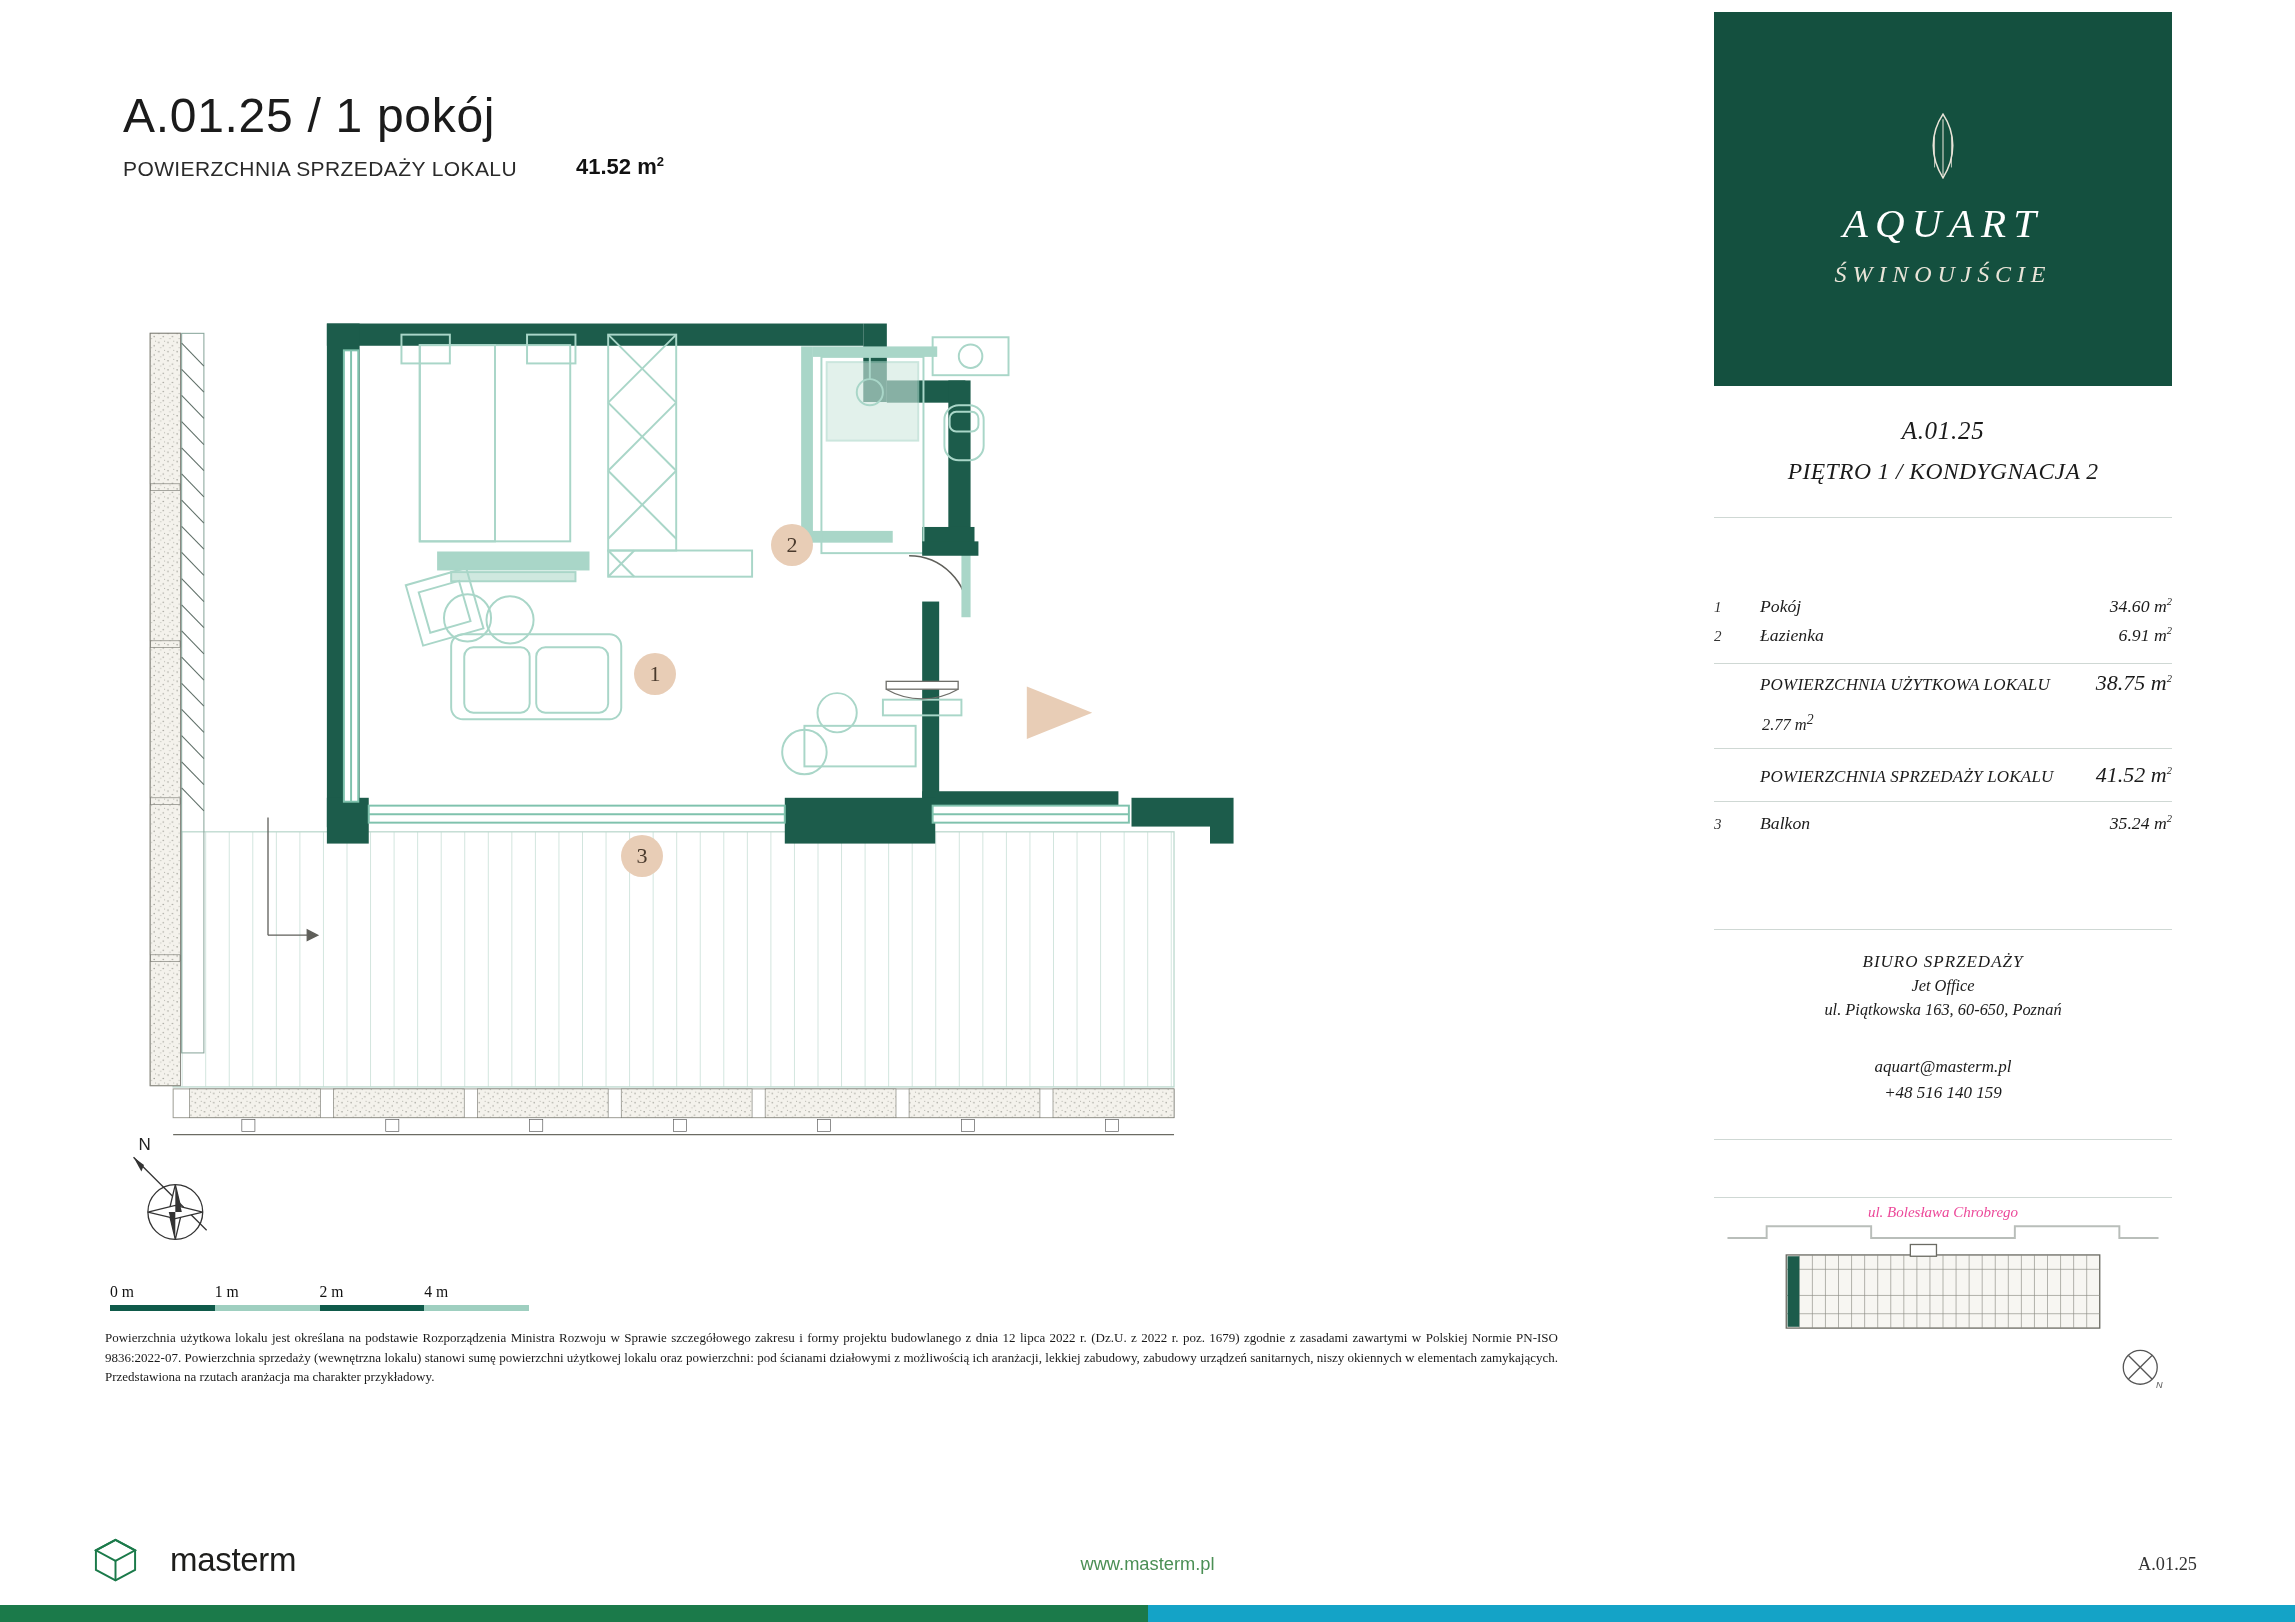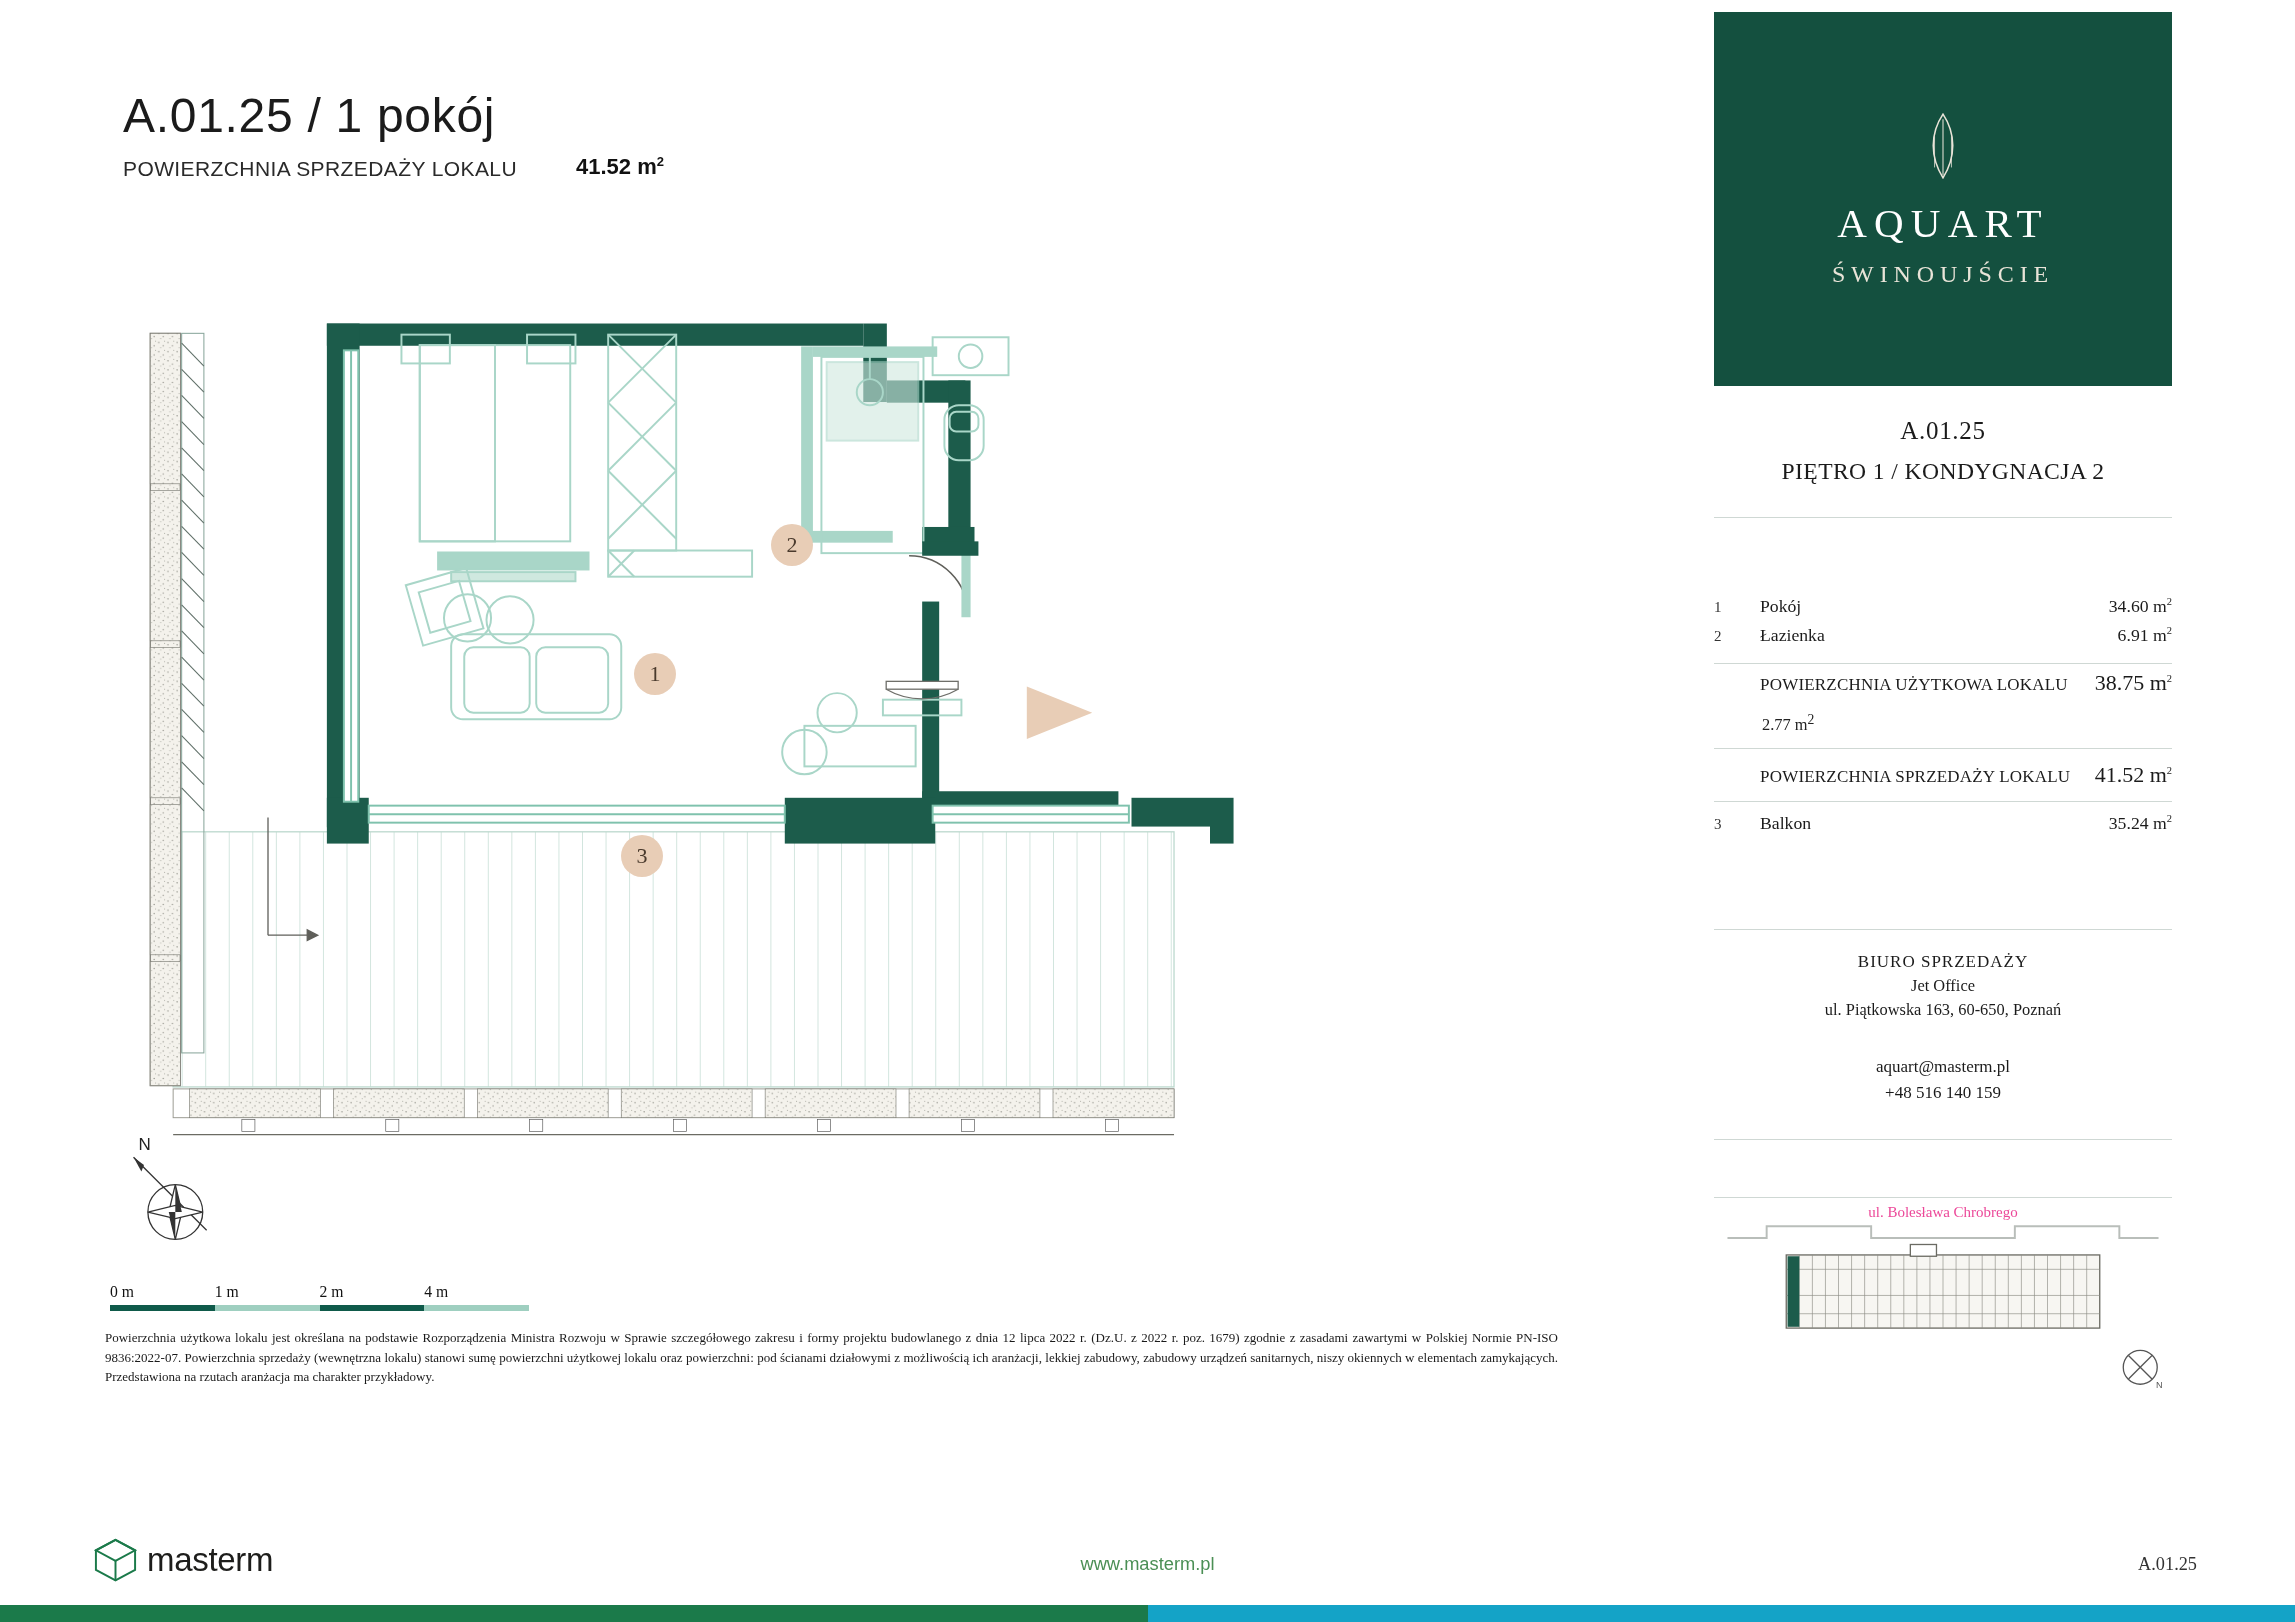--- a/index.html
+++ b/index.html
@@ -67,7 +67,7 @@
   }
 
   
-  .right { position:absolute; left:1714px; top:0px; width:497px; height:1622px; }
+  .right { position:absolute; left:1714px; top:0px; width:497px; height:1622px;font-style:italic; }
   .logo-box {
     position:absolute; left:0; top:11.8px; width:458px; height:374px;
     background:#14503f; color:#fff; display:flex; flex-direction:column;

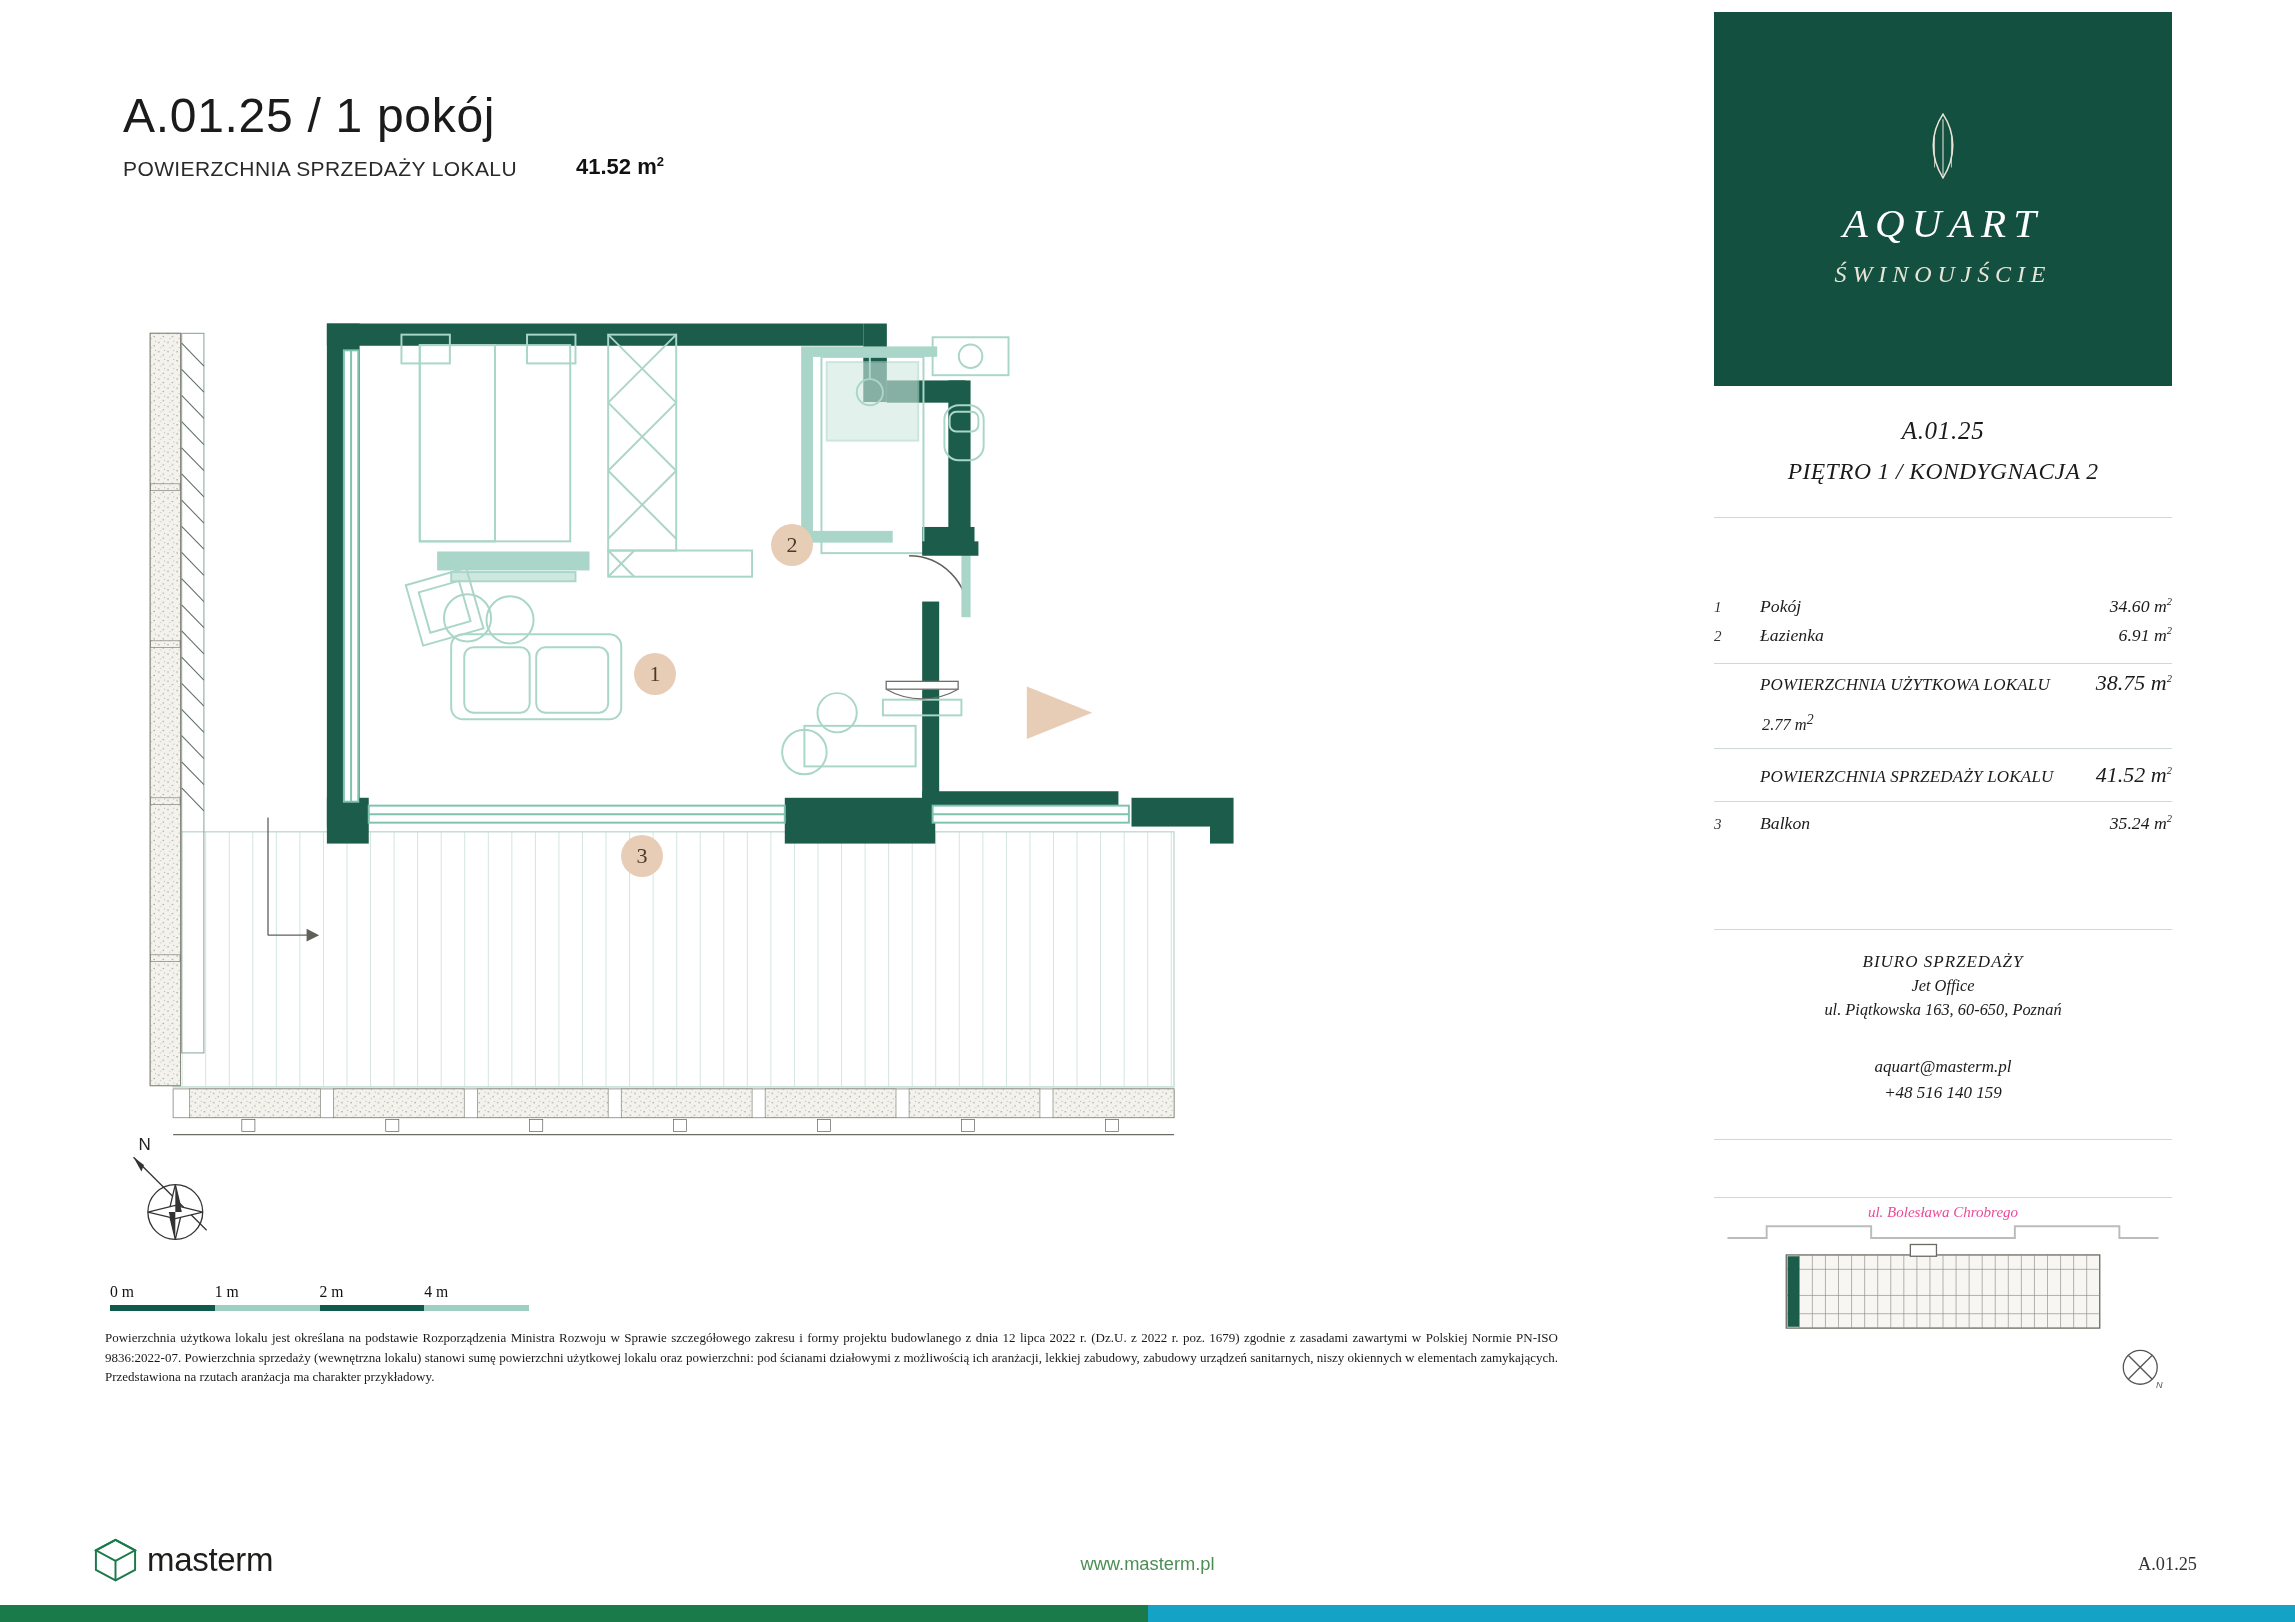--- a/index.html
+++ b/index.html
@@ -125,7 +125,7 @@
   .footer-bar { position:absolute; left:0; bottom:0; width:2295px; height:17px; display:flex; }
   .fb1 { flex:1; background:#1b7a4a; }
   .fb2 { flex:1; background:#14a3c7; }
-  .masterm { position:absolute; left:92px; bottom:39px; display:flex; align-items:center; gap:8px; }
+  .masterm { position:absolute; left:92px; bottom:39px; display:flex; align-items:center; gap:31px; }
   .masterm .mtext {
     font-family:"Liberation Sans", sans-serif; font-size:33px; color:#1d1d1b; letter-spacing:-0.3px;
   }

